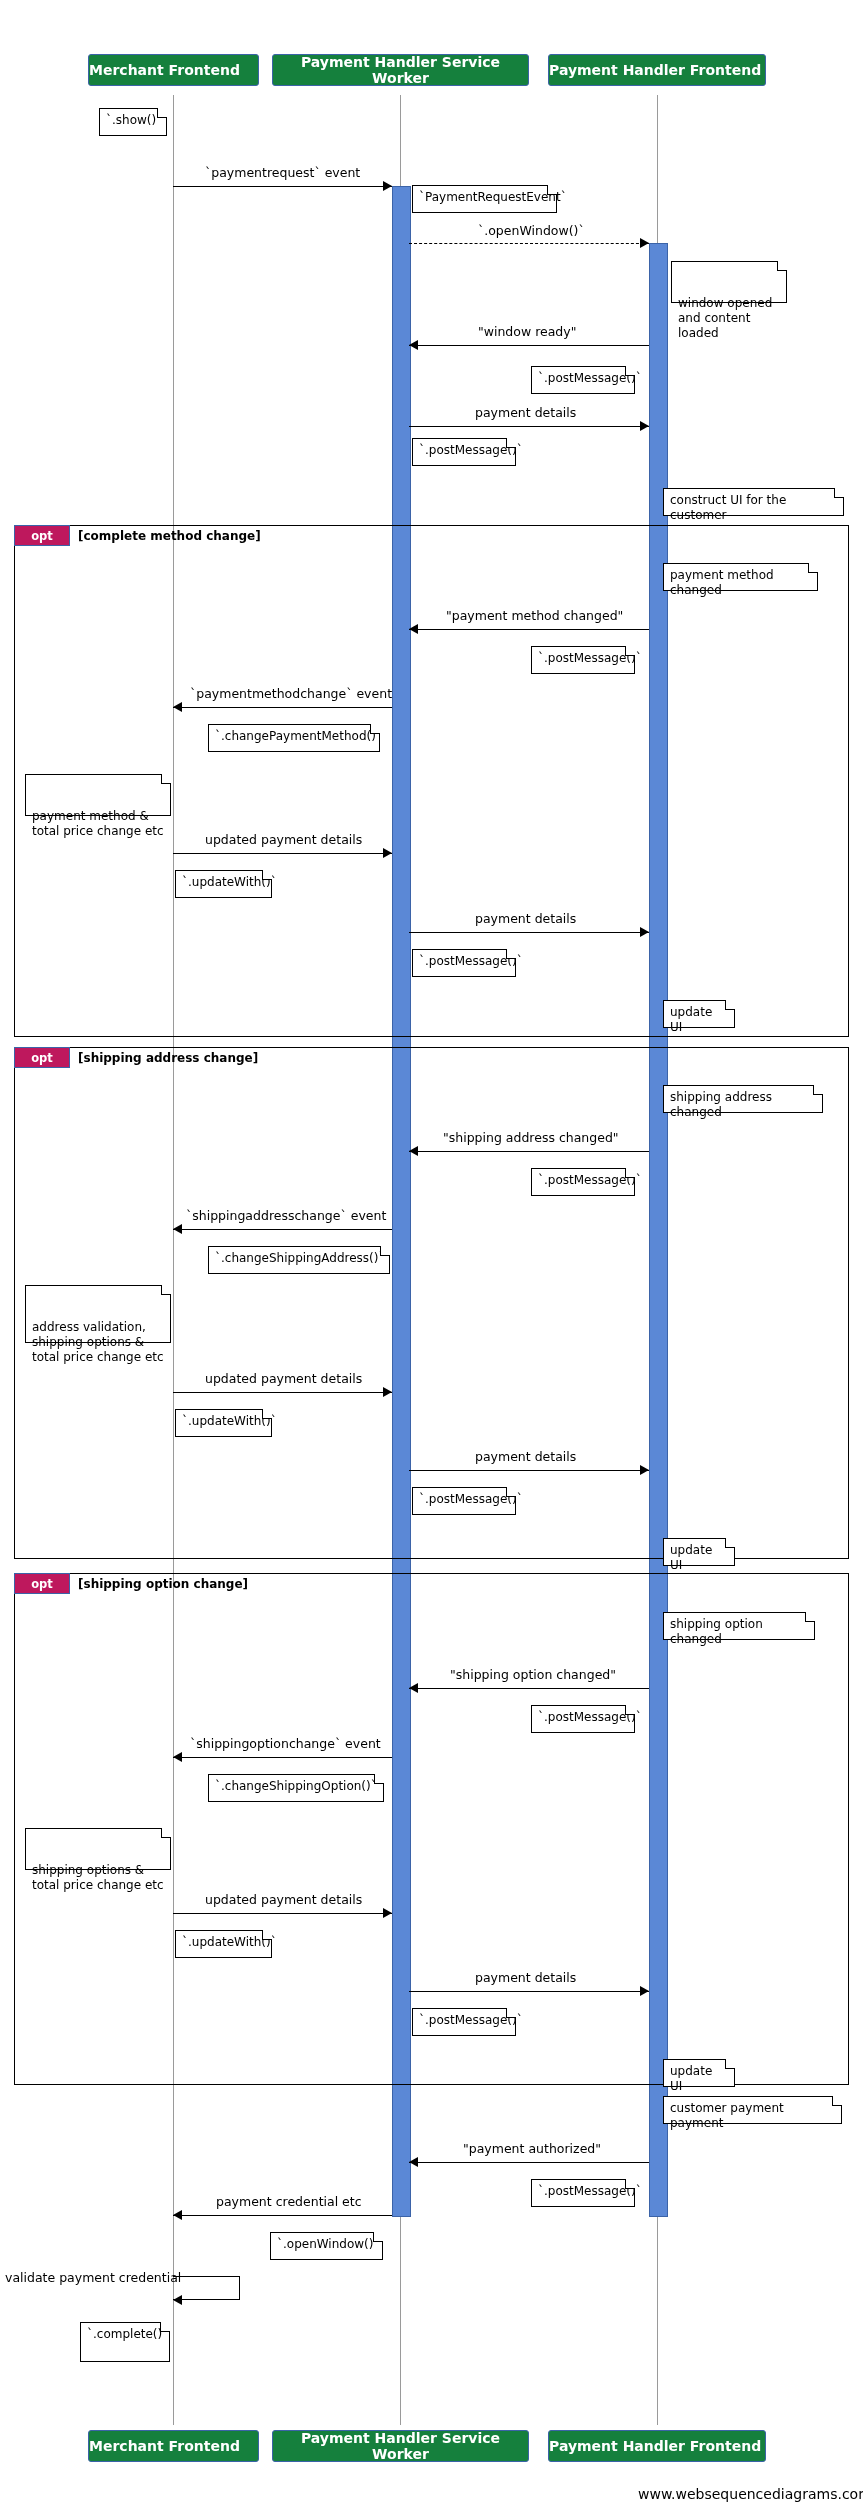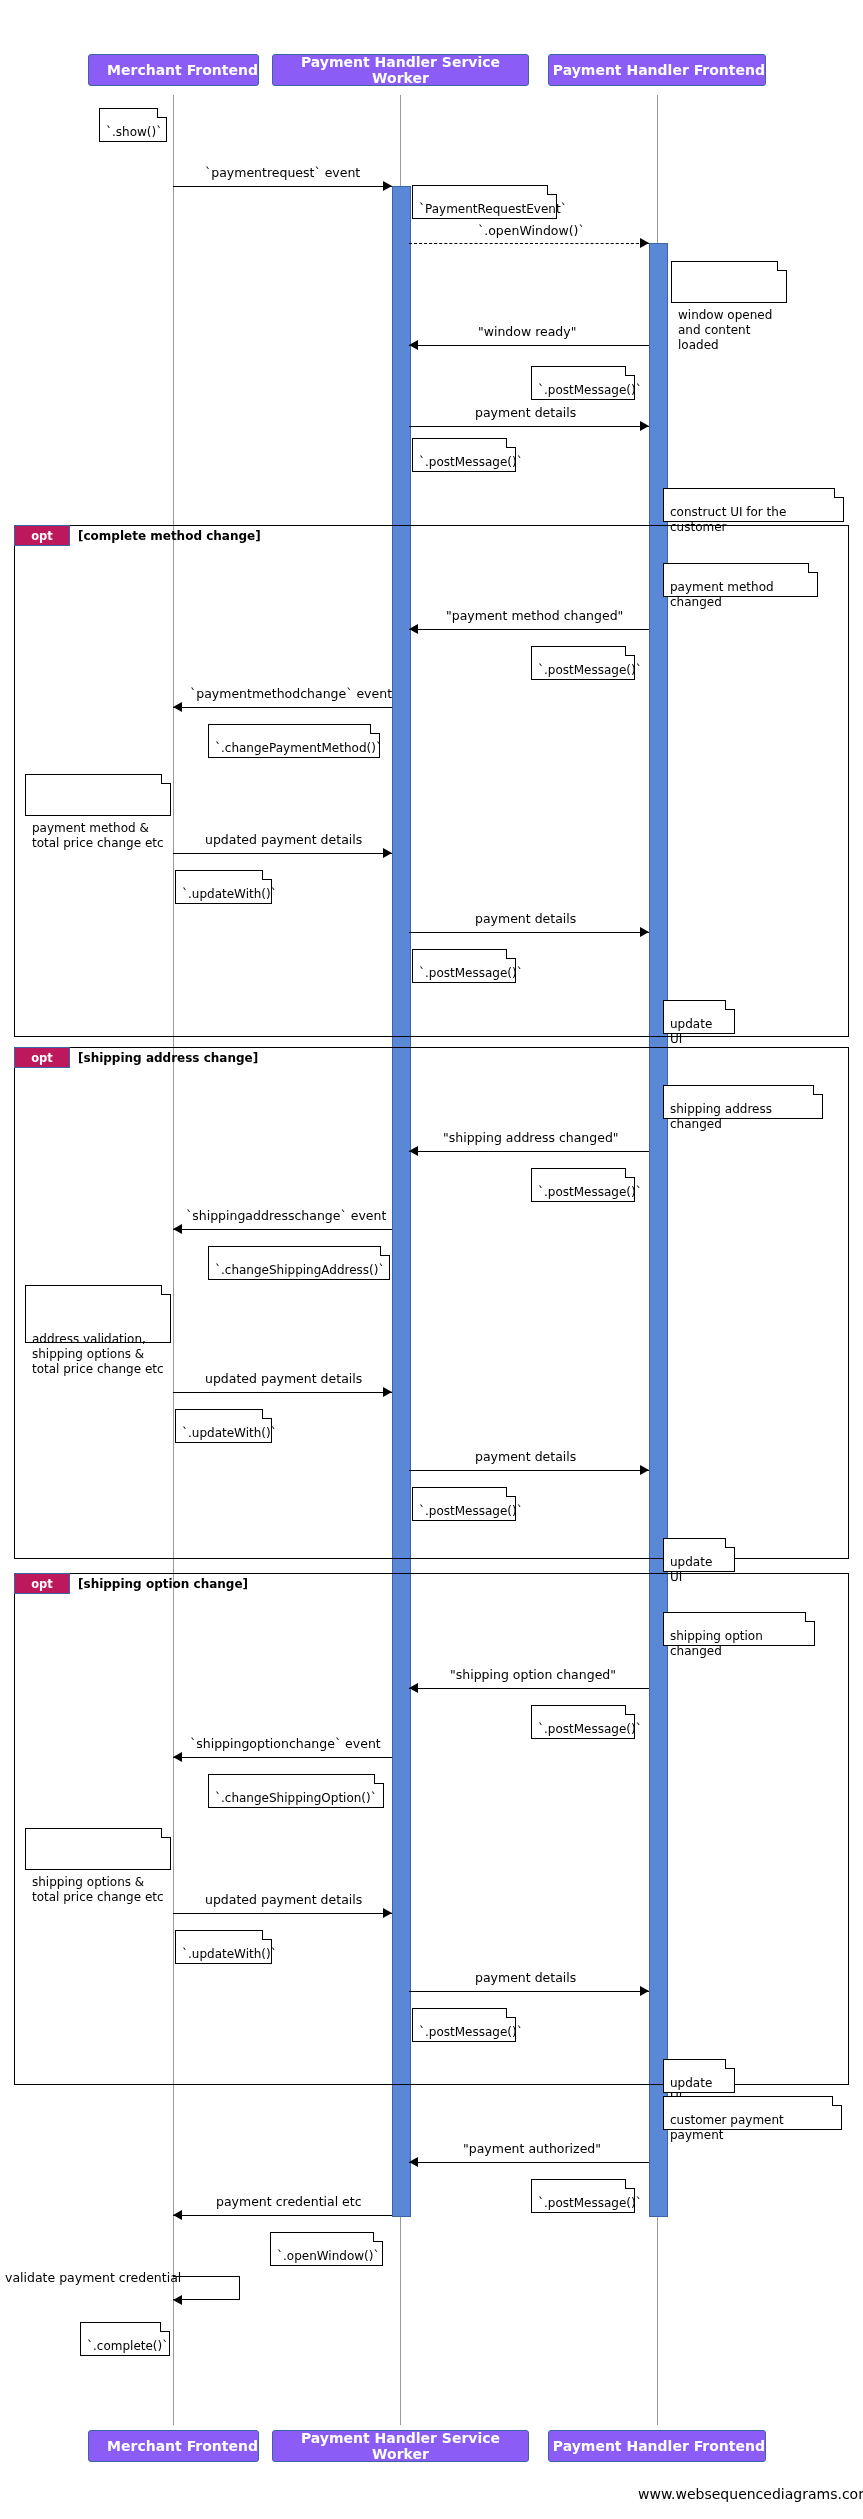--- a/index.html
+++ b/index.html
@@ -10,9 +10,9 @@
          font-size:15px;font-weight:bold;color:#000;}
 
   
-  .actor{position:absolute;background:#8b5cf6;border:1px solid #3b63a8;
+  .actor{position:absolute;background:#15803d;border:1px solid #3b63a8;
          color:#ffffff;font-size:14px;font-weight:bold;text-align:center;
-         border-radius:3px;display:flex;align-items:center;justify-content:flex-end;
+         border-radius:3px;display:flex;align-items:center;justify-content:flex-start;
          box-sizing:border-box;}
   
   .lifeline{position:absolute;width:1px;background:#9a9a9a;}

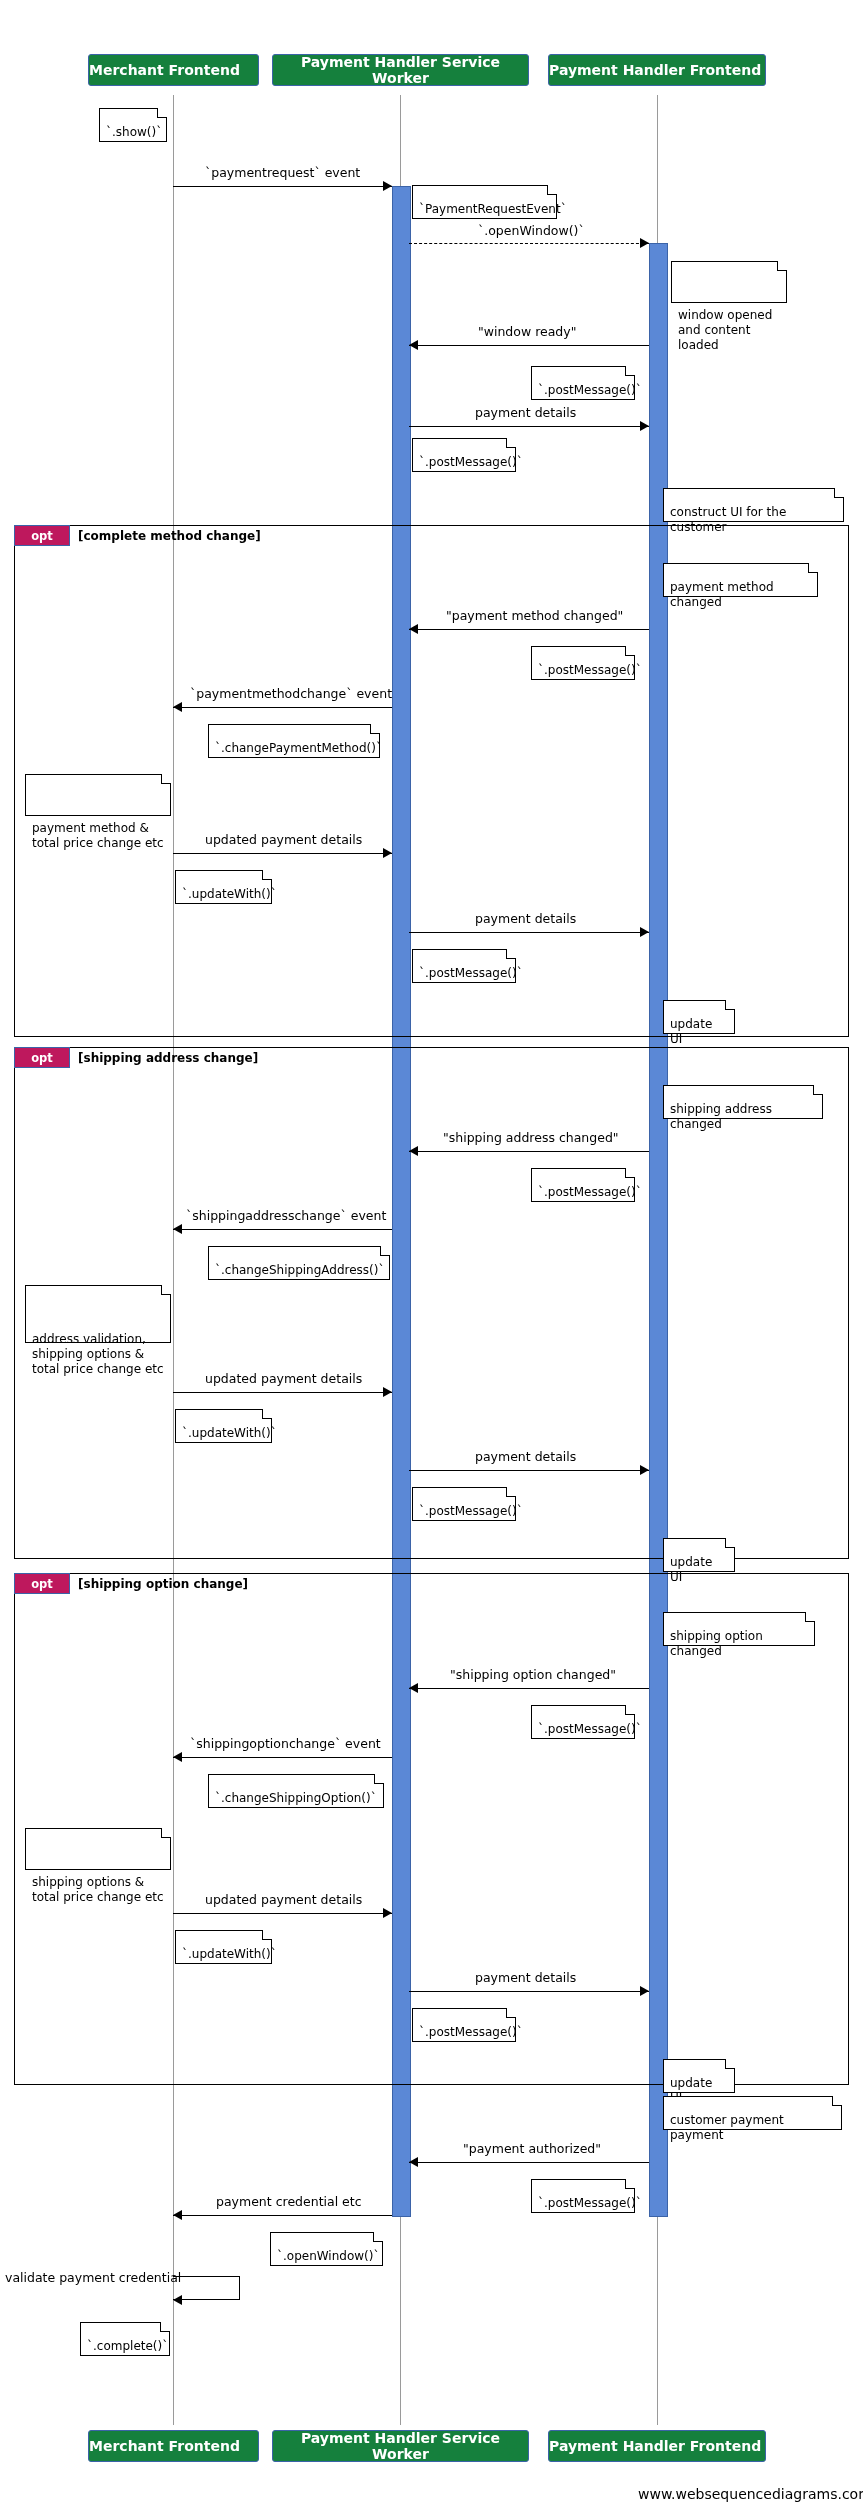--- a/index.html
+++ b/index.html
@@ -29,7 +29,7 @@
 
   
   .note{position:absolute;background:#ffffff;border:1px solid #000;
-        font-size:12px;color:#000;padding:16px 6px;box-sizing:border-box;
+        font-size:12px;color:#000;padding:4px 6px;box-sizing:border-box;
         line-height:1.25;}
   .note:after{content:"";position:absolute;right:-1px;top:-1px;
         width:9px;height:9px;background:#fff;

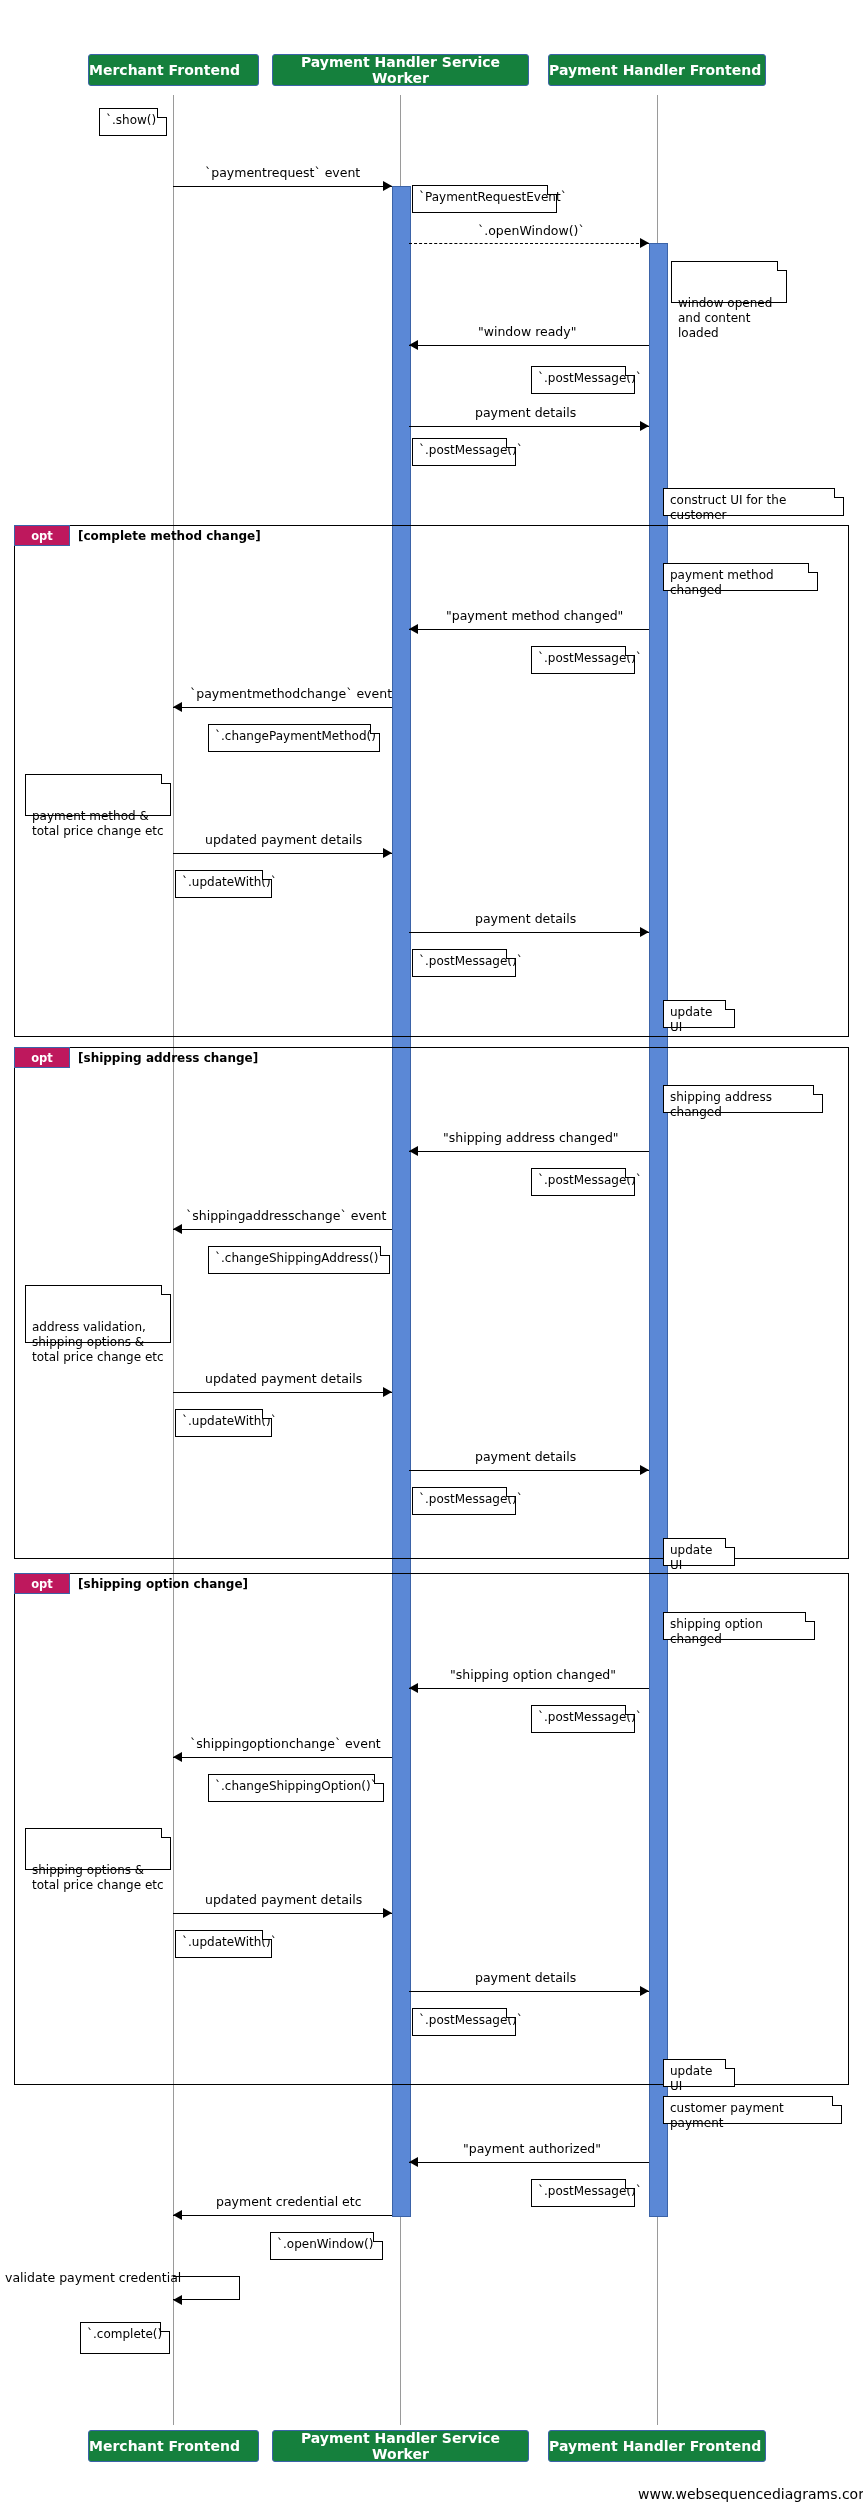--- a/index.html
+++ b/index.html
@@ -338,7 +338,7 @@
   <div class="arrowL" style="left:173px;top:2295px;"></div>
   <div class="msglabel" style="left:5px;top:2270px;">validate payment credential</div>
 
-  <div class="note" style="left:80px;top:2322px;width:90px;height:32px;">
+  <div class="note" style="left:80px;top:2322px;width:90px;height:40px;">
     <span class="fold"></span>
     <span>`.complete()`</span>
   </div>

